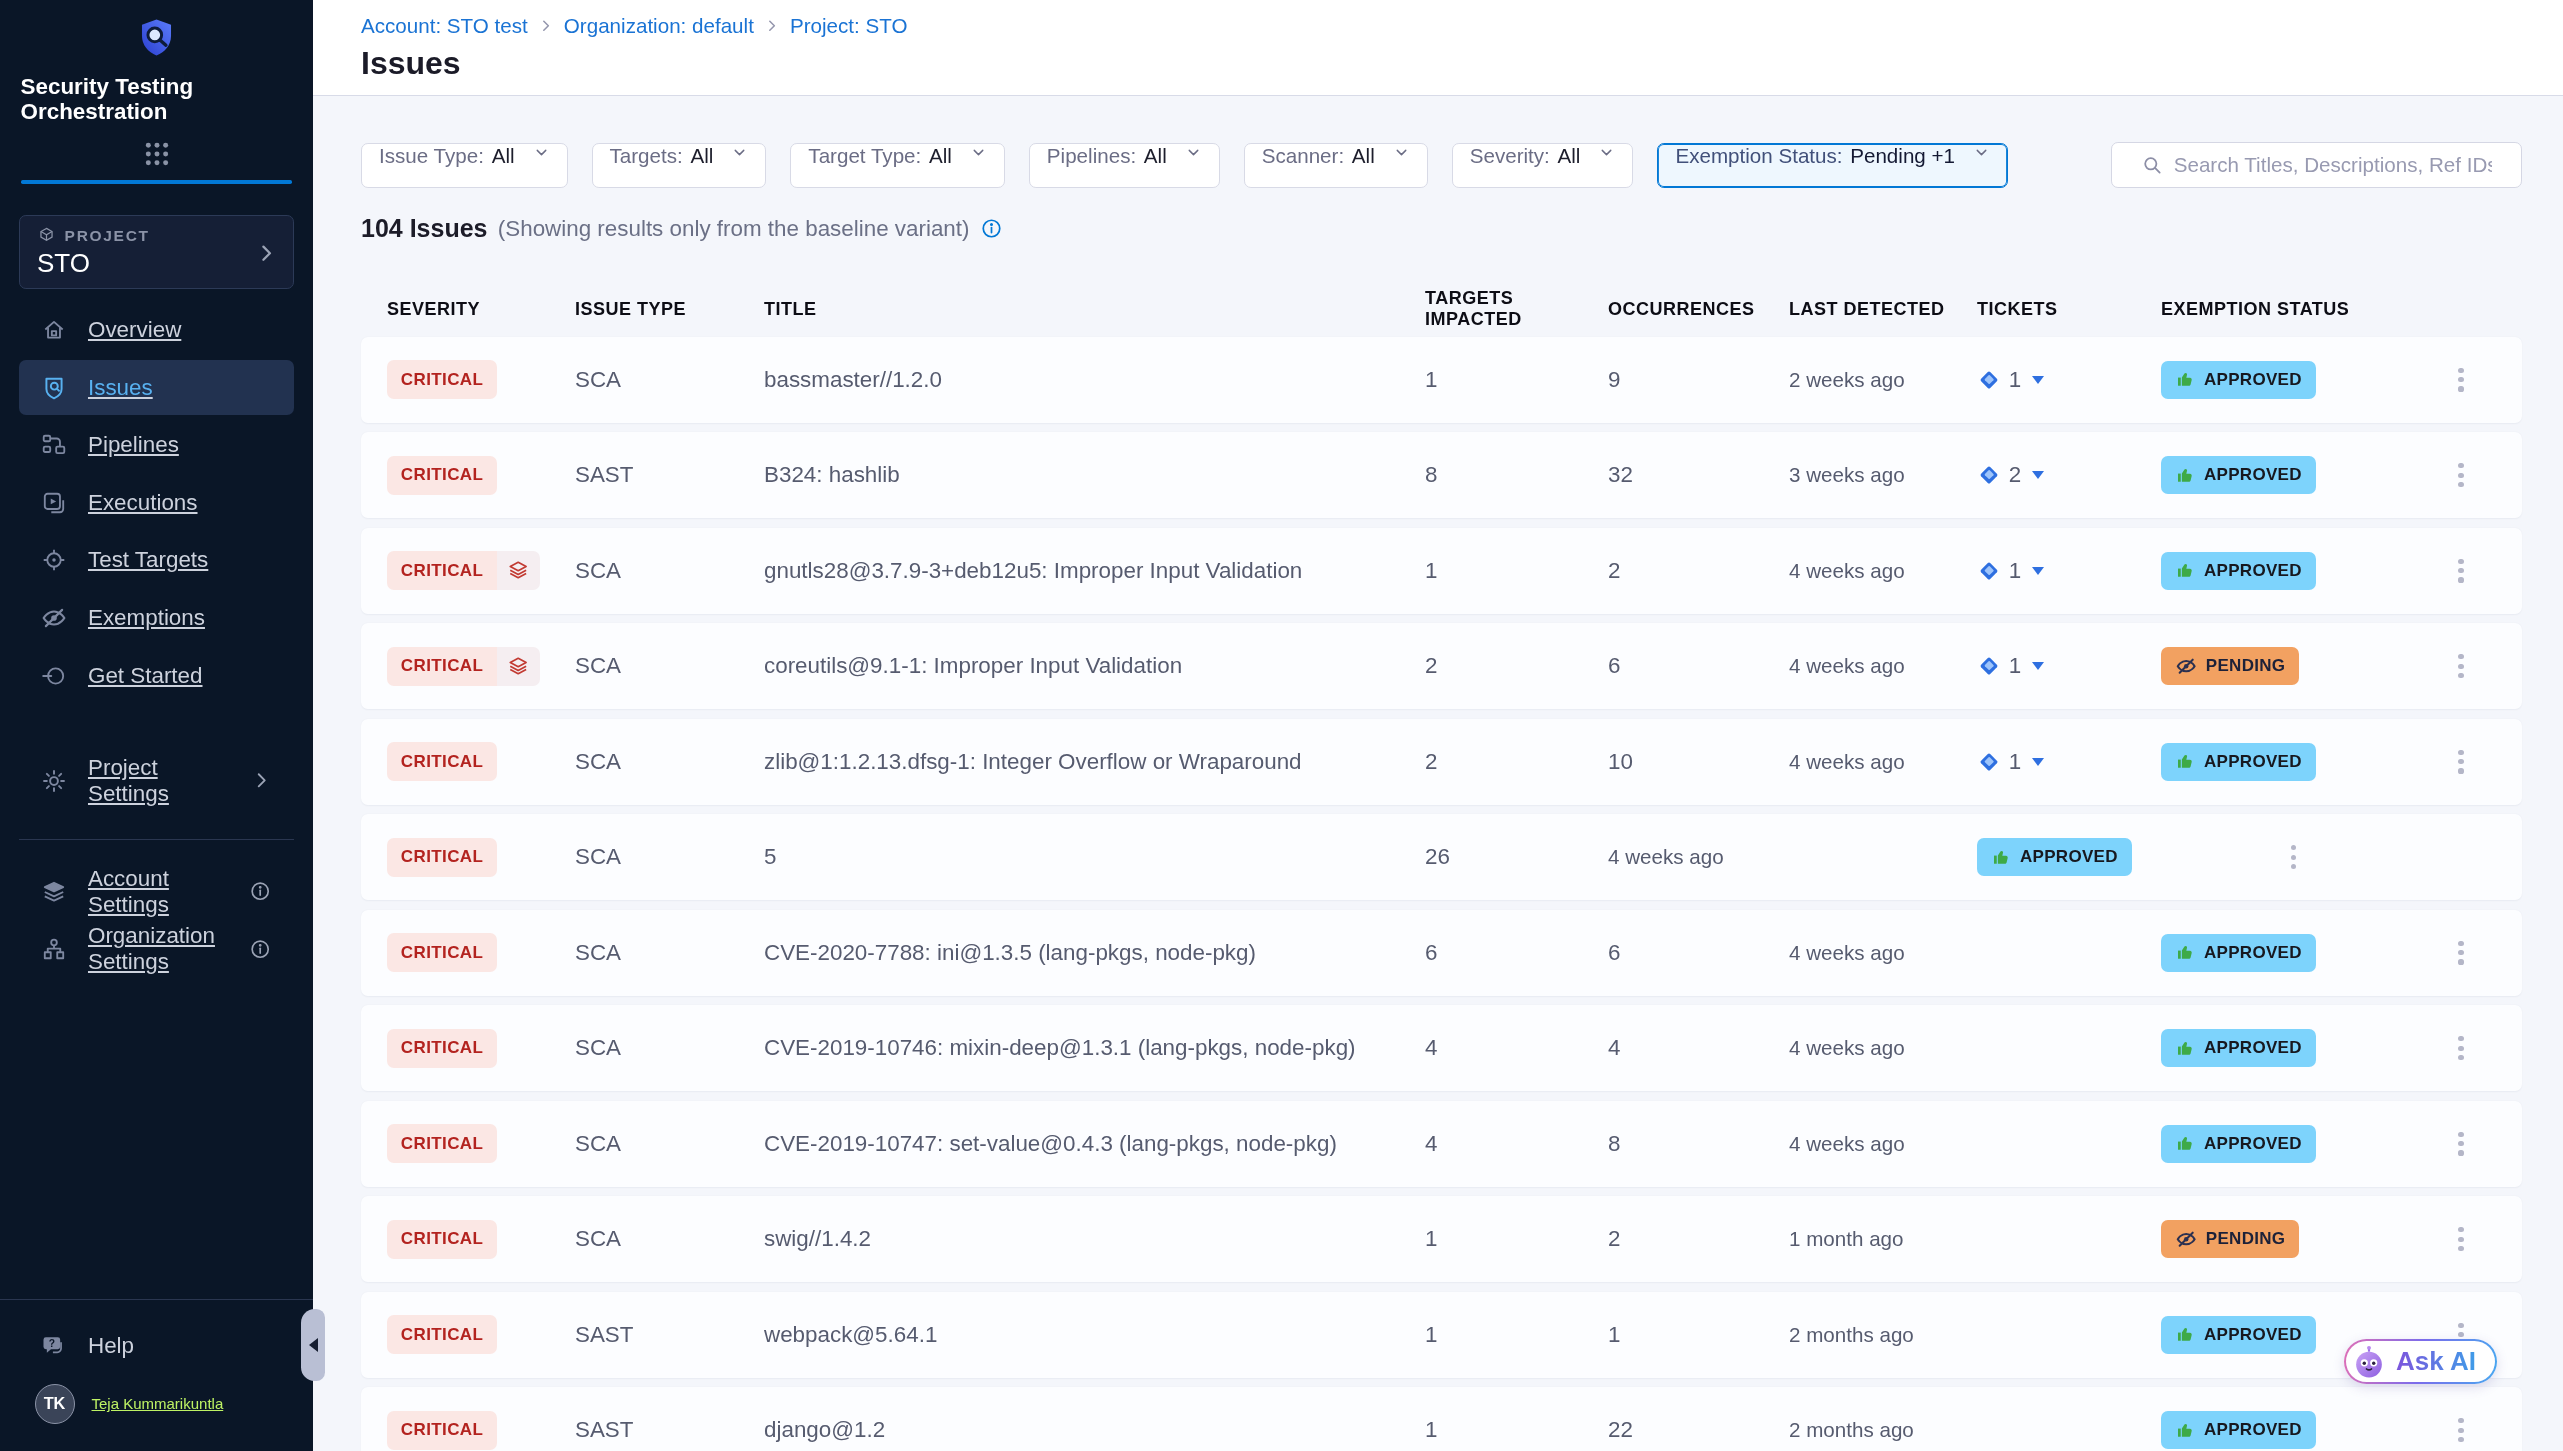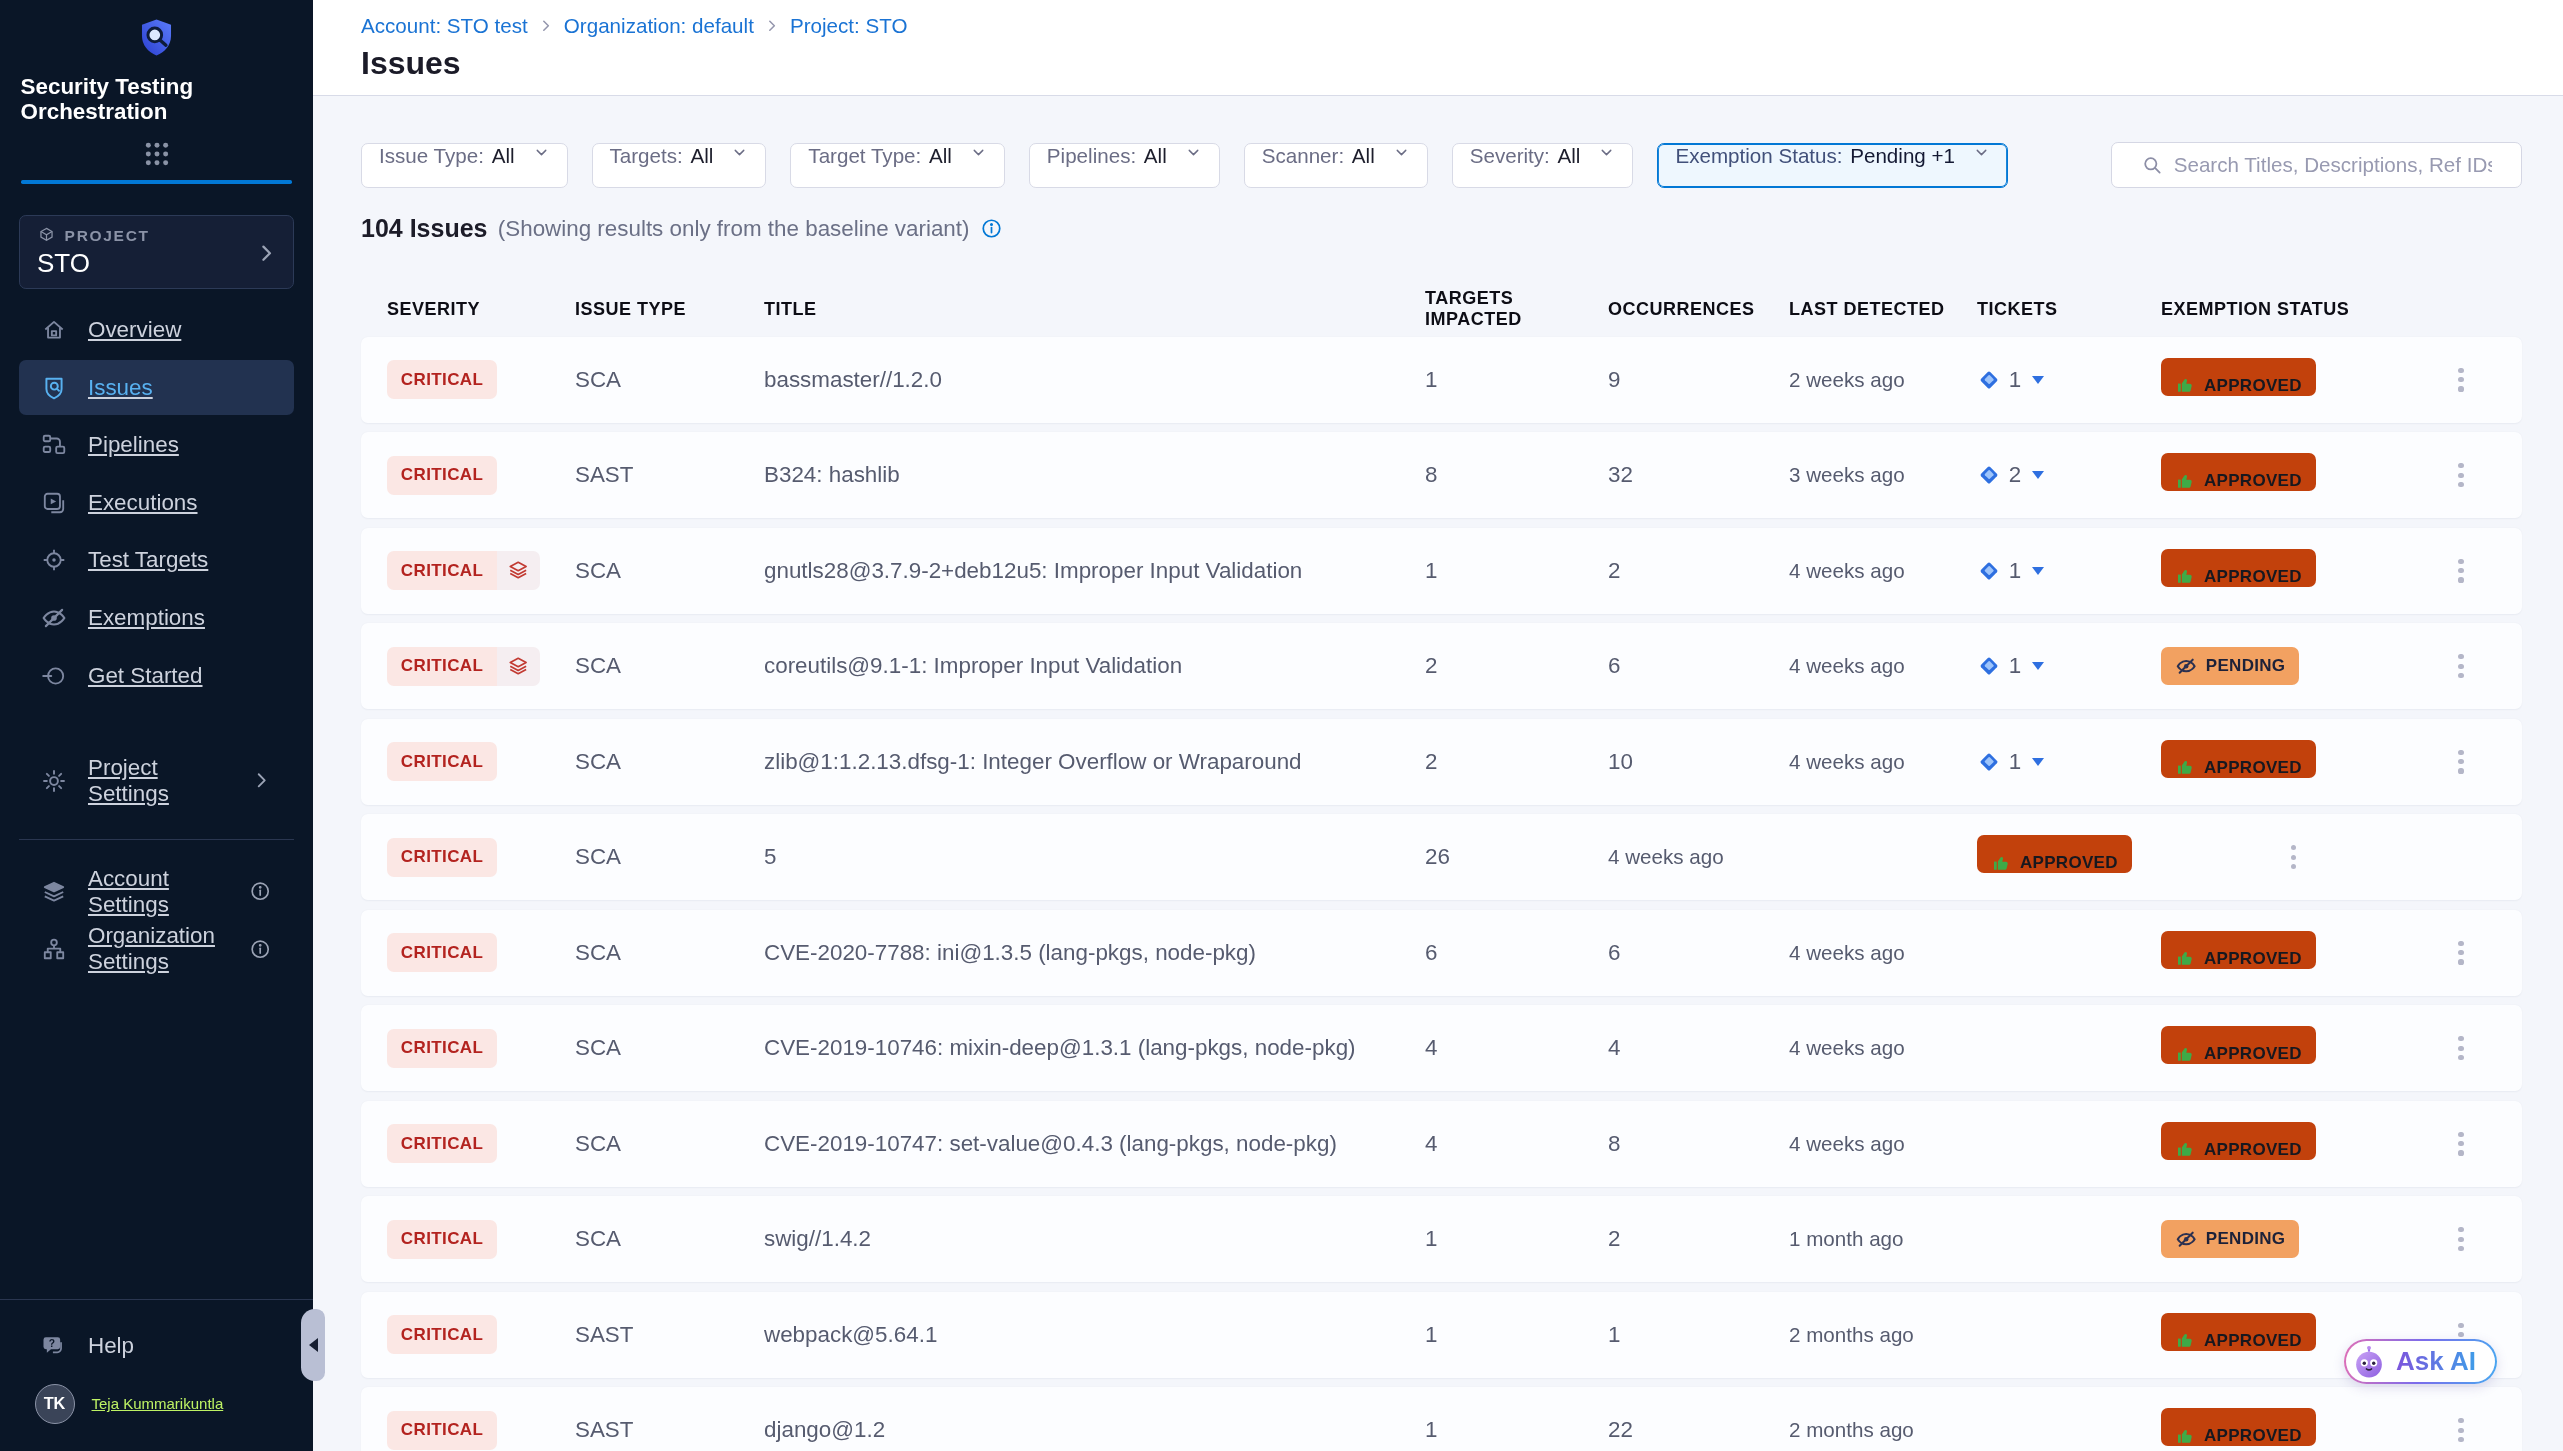--- a/index.html
+++ b/index.html
@@ -103,7 +103,7 @@
 
   .status-badge { display:inline-flex; align-items:center; gap:8.6px; height:38px;
     padding:0 13.8px; border-radius:6.9px; font-size:17px; font-weight:bold; letter-spacing:0.3px; }
-  .status-badge.approved { background:#c2410c; color:#17181f;align-items:flex-end; }
+  .status-badge.approved { background:#7dd3fc; color:#17181f; }
   .status-badge.approved .st-ic { color:#3eaa47; }
   .status-badge.pending { background:#f2a161; color:#1d2138; }
   .status-badge.pending .st-ic { color:#2b3050; }

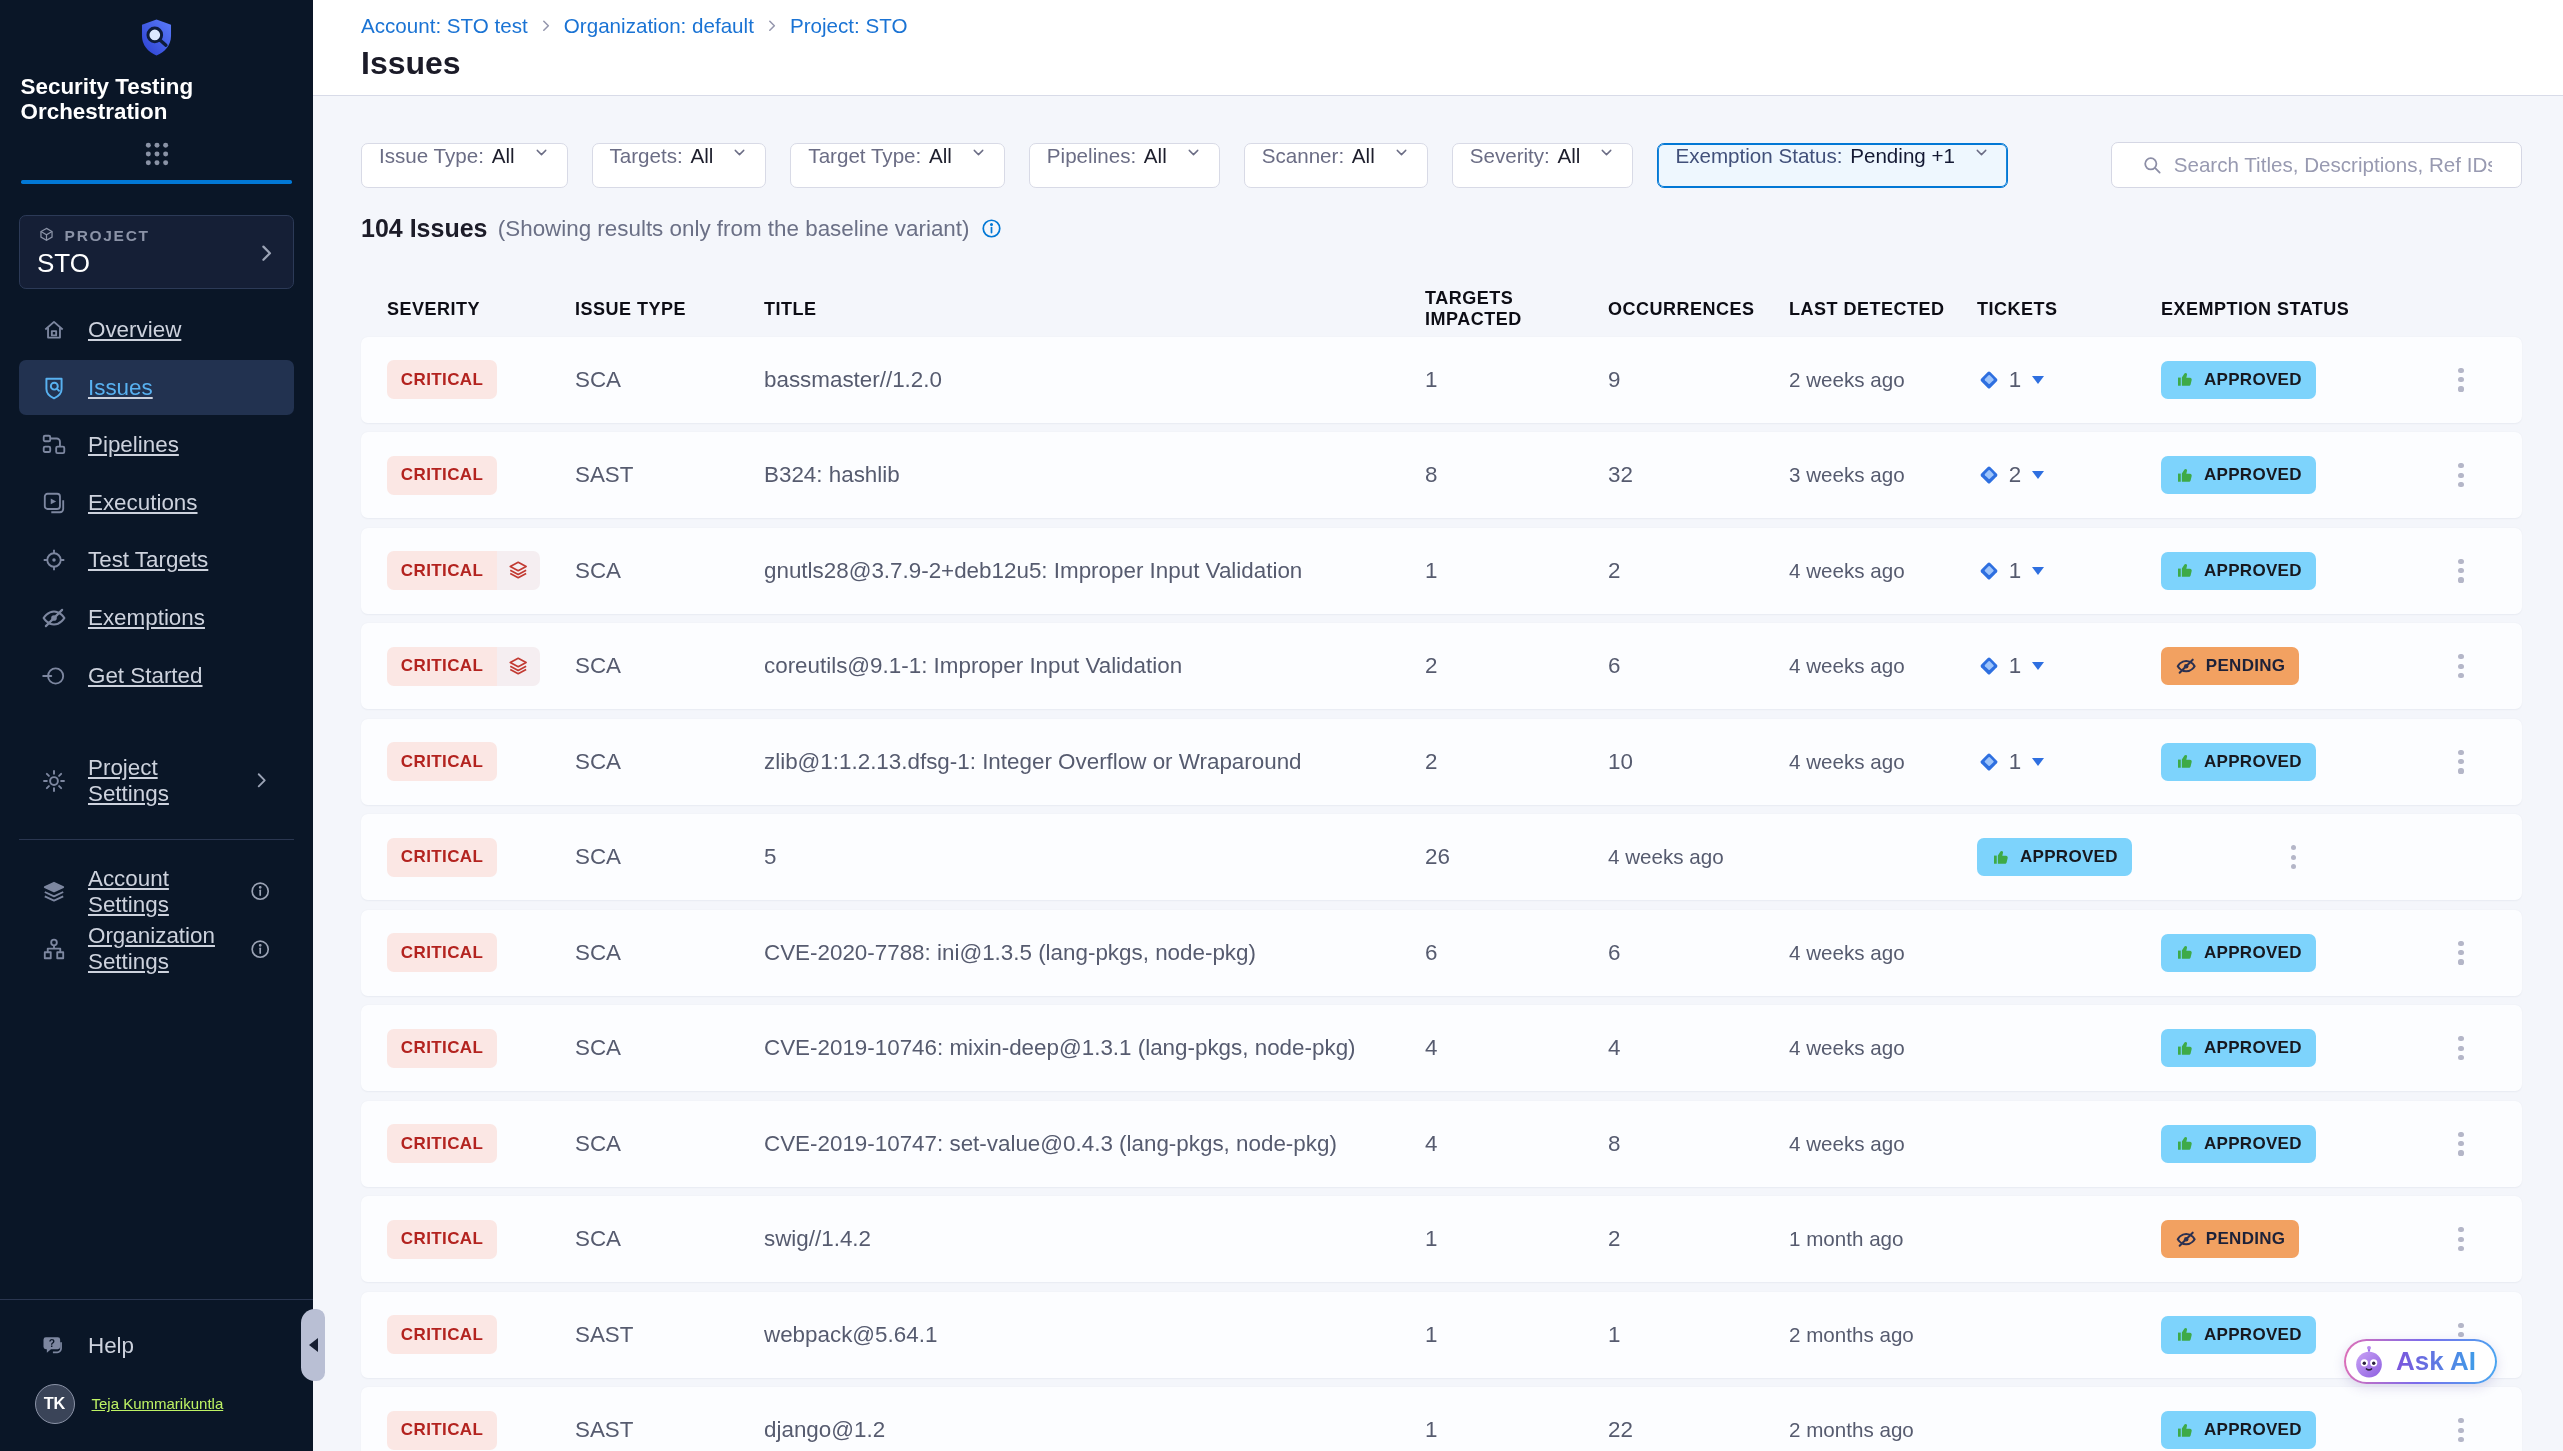--- a/index.html
+++ b/index.html
@@ -545,7 +545,7 @@
       </span>
     </div>
     <div class="cell">SCA</div>
-    <div class="cell">gnutls28@3.7.9-2+deb12u5: Improper Input Validation</div>
+    <div class="cell">gnutls28@3.7.9-3+deb12u5: Improper Input Validation</div>
     <div class="cell">1</div>
     <div class="cell">2</div>
     <div class="cell last">4 weeks ago</div>

